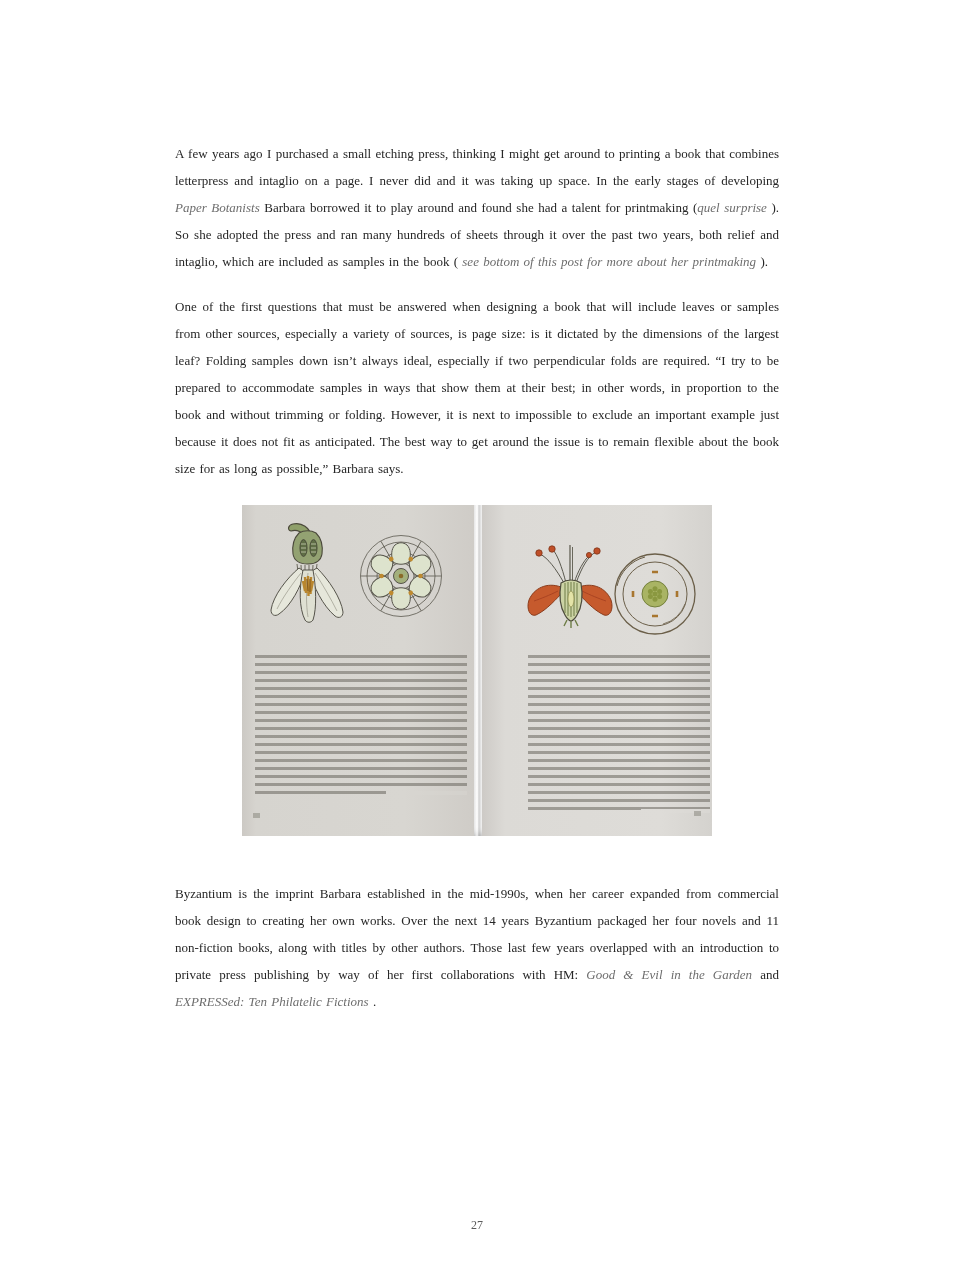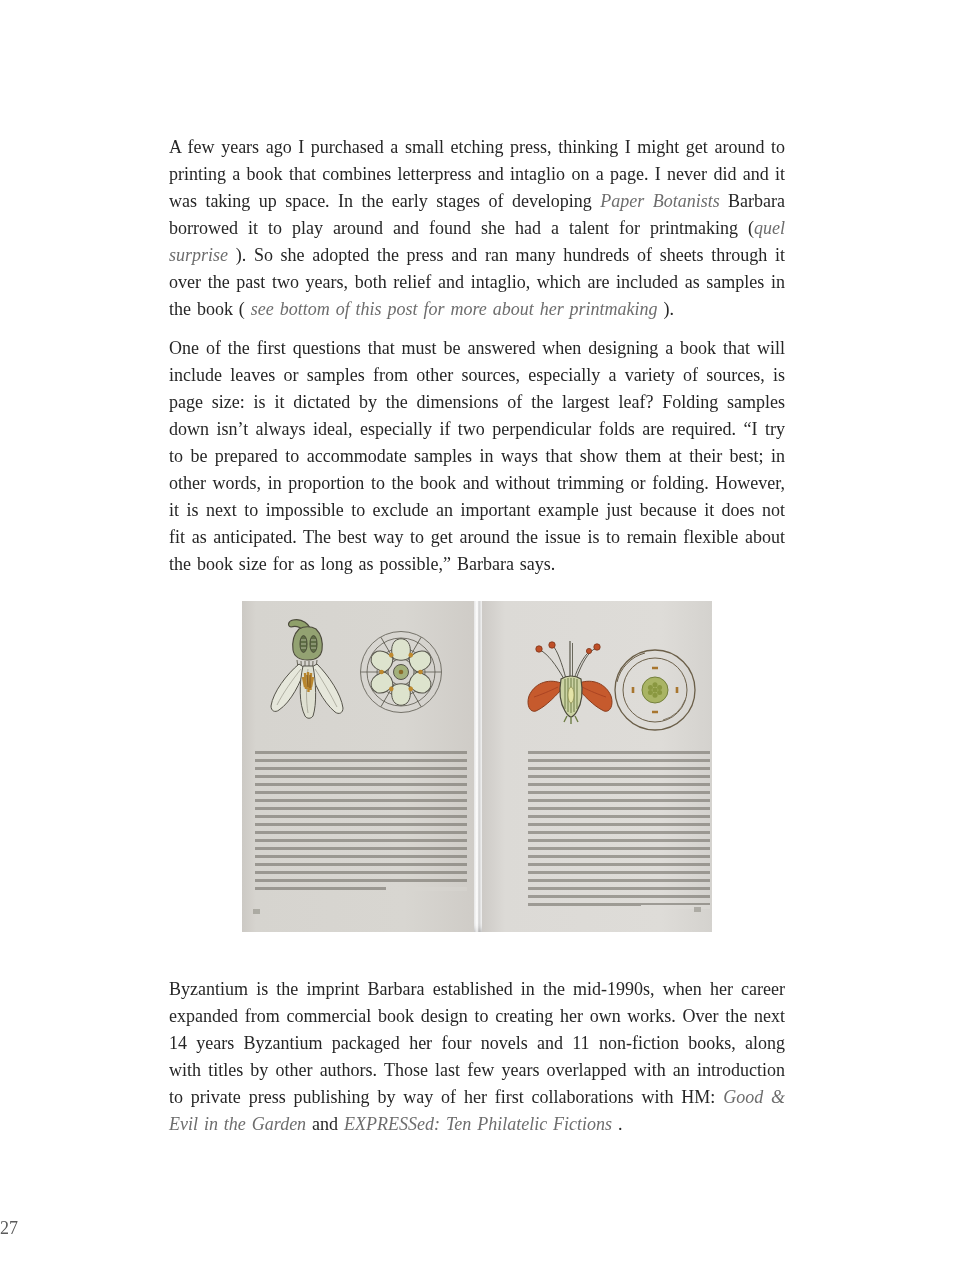--- a/index.html
+++ b/index.html
@@ -9,7 +9,7 @@
   }
   .content { position:absolute; left:157px; top:122px; width:640px; }
   .para {
-    margin:12px; font-size:18px; line-height:27px; text-align:justify;
+    margin:18px; font-size:13px; line-height:27px; text-align:justify;
     color:#262626; word-spacing:0.08em;
   }
   .para .it { font-style:italic; color:#6d6d6d; }

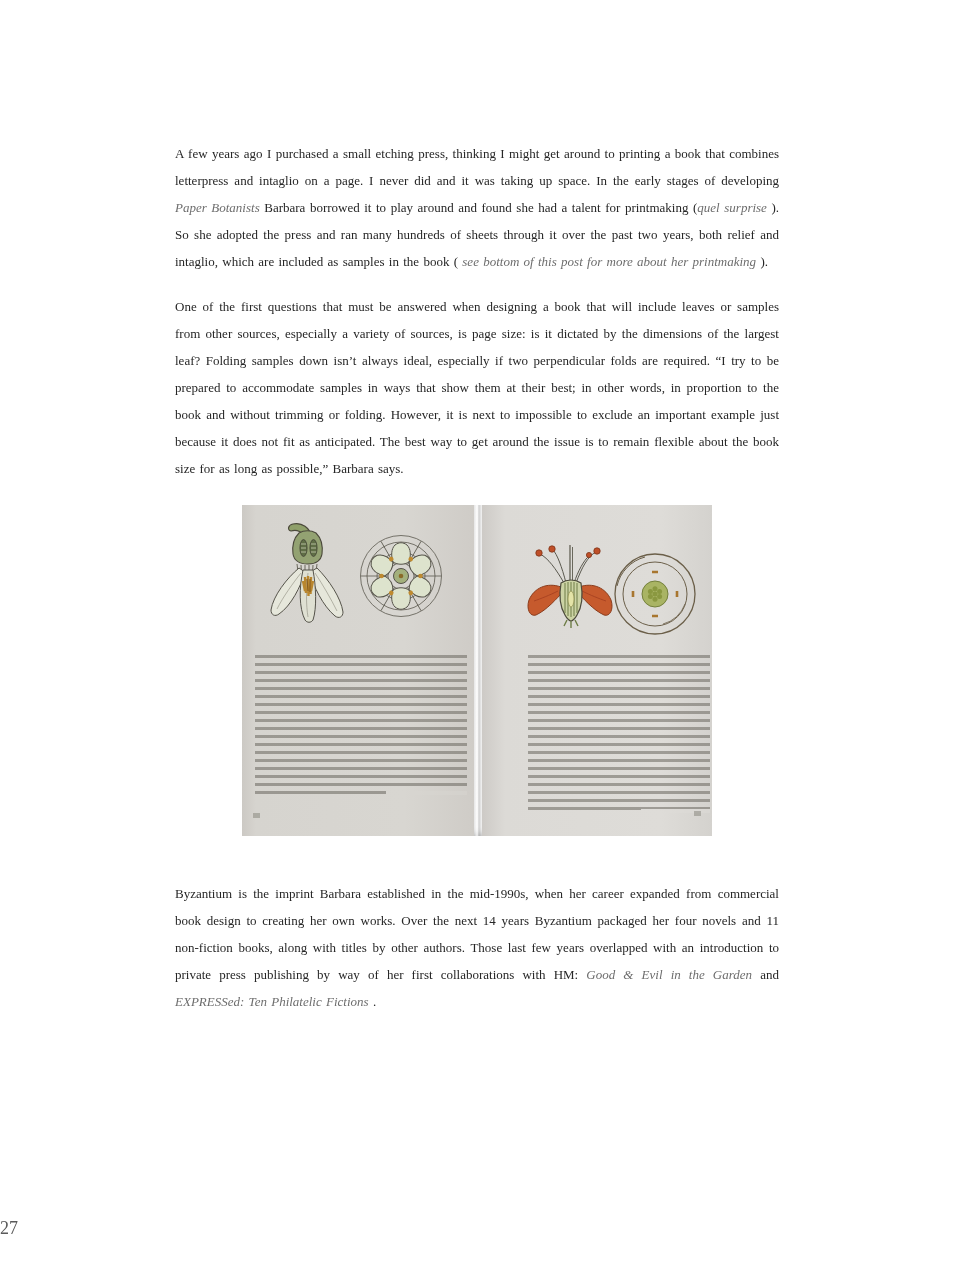--- a/index.html
+++ b/index.html
@@ -51,7 +51,7 @@
   
   .folio {
     position:absolute; top:1218px; left:0; width:100%;
-    text-align:left; font-size:18px; color:#5a5a5a;
+    text-align:center; font-size:12px; color:#5a5a5a;
   }
 </style>
 </head>

